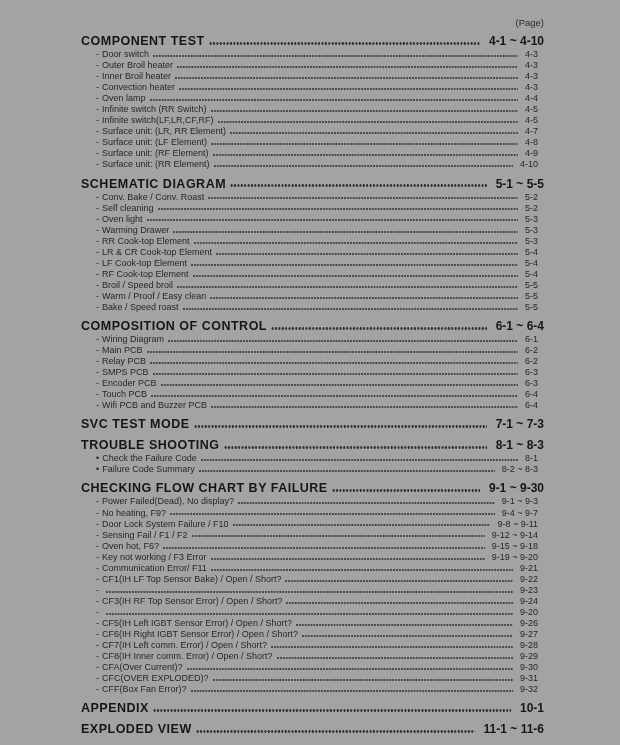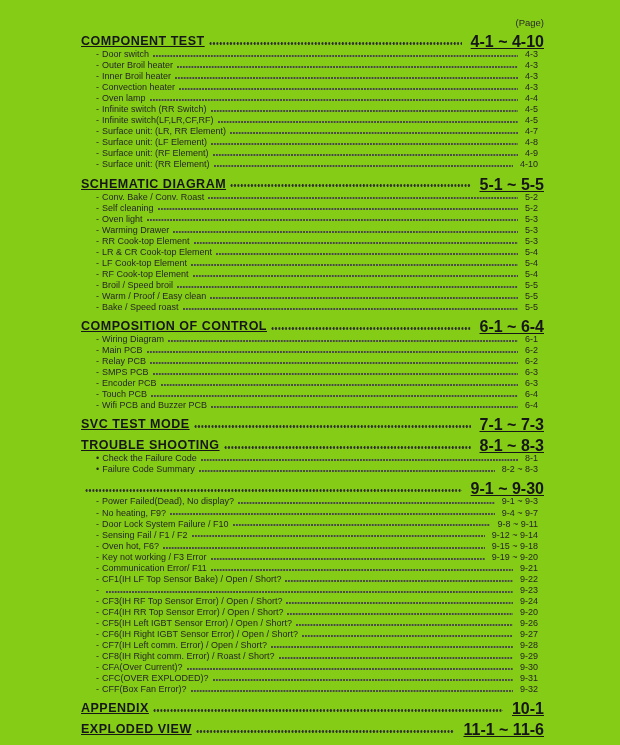--- a/index.html
+++ b/index.html
@@ -4,7 +4,7 @@
 <style>
   html,body{margin:0;padding:0;background:#e8e8e8;}
   .page{
-    position:relative;width:620px;height:745px;background:#84cc16;
+    position:relative;width:620px;height:745px;background:#a3a3a3;
     font-family:"Liberation Sans","DejaVu Sans",sans-serif;color:#1f1f1f;
     overflow:hidden;margin:0 auto;
   }

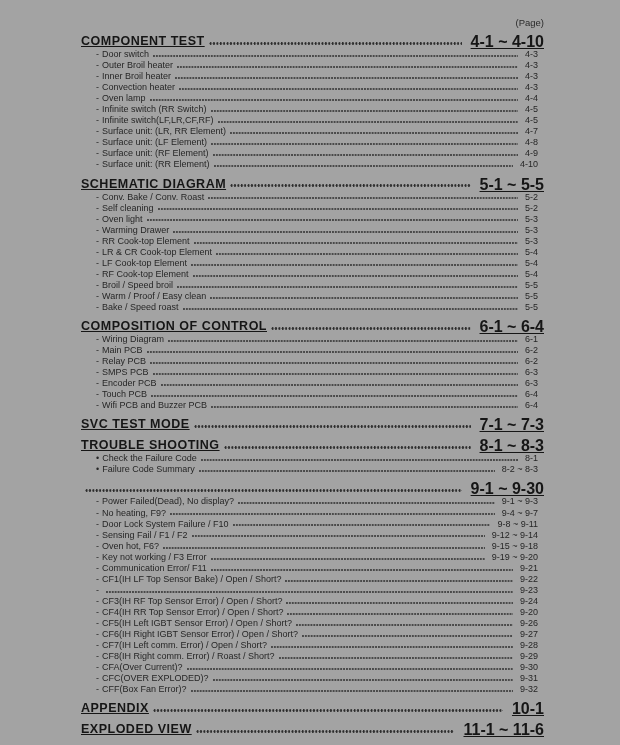--- a/index.html
+++ b/index.html
@@ -15,7 +15,7 @@
   .h-row{
     display:flex;align-items:stretch;height:15px;line-height:15px;
     margin-top:6px;font-weight:bold;font-size:12.5px;letter-spacing:0.5px;
-    white-space:nowrap;color:#161616;text-decoration:underline;
+    white-space:nowrap;color:#161616;
   }
   .h-row:first-child{margin-top:10px;}
   .h-pages{margin-left:5px;font-size:16px;letter-spacing:0;}

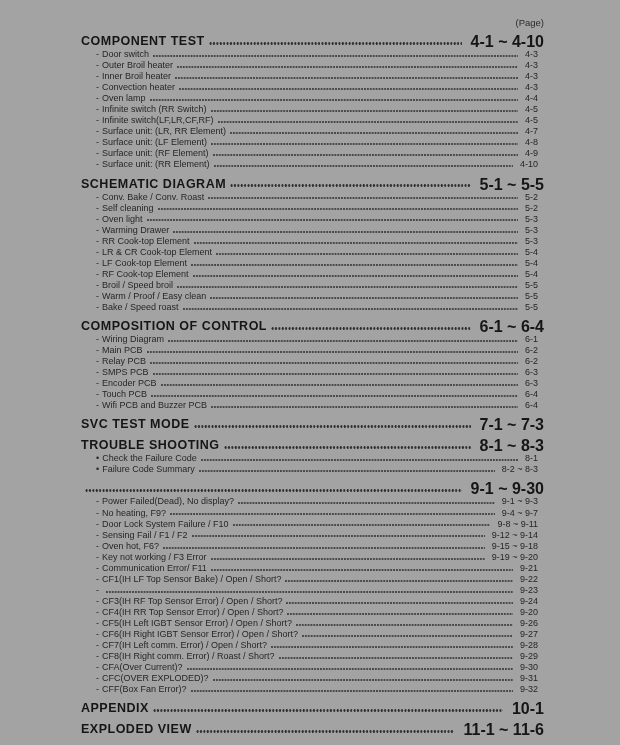--- a/index.html
+++ b/index.html
@@ -18,7 +18,7 @@
     white-space:nowrap;color:#161616;
   }
   .h-row:first-child{margin-top:10px;}
-  .h-pages{margin-left:5px;font-size:16px;letter-spacing:0;}
+  .h-pages{margin-left:5px;font-size:12px;letter-spacing:0;}
   .item-row{
     display:flex;align-items:stretch;height:11.05px;line-height:11.05px;
     font-size:9px;white-space:nowrap;margin-left:15px;padding-right:6px;

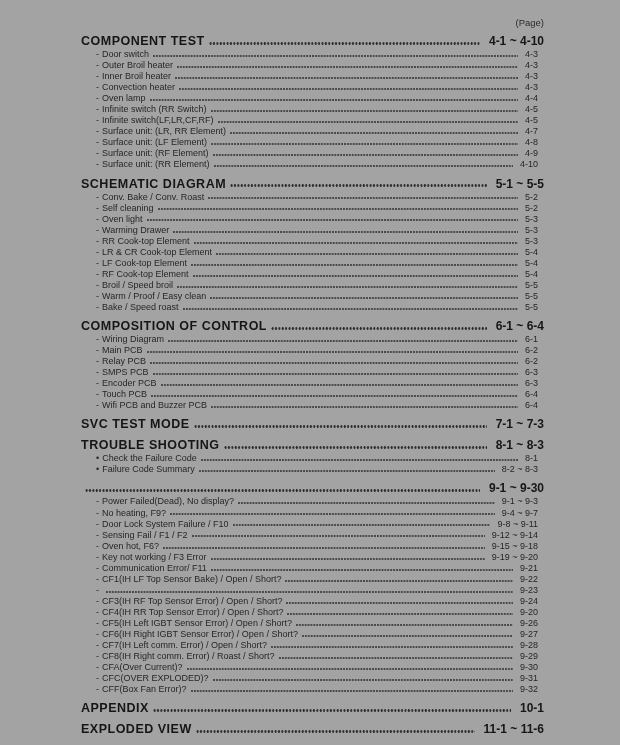--- a/index.html
+++ b/index.html
@@ -256,6 +256,7 @@
         <span class="pg">8-2 ~ 8-3</span>
       </div>
       <div class="h-row">
+        <span class="h-title">CHECKING FLOW CHART BY FAILURE</span>
         <span class="leader"></span>
         <span class="h-pages">9-1 ~ 9-30</span>
       </div>

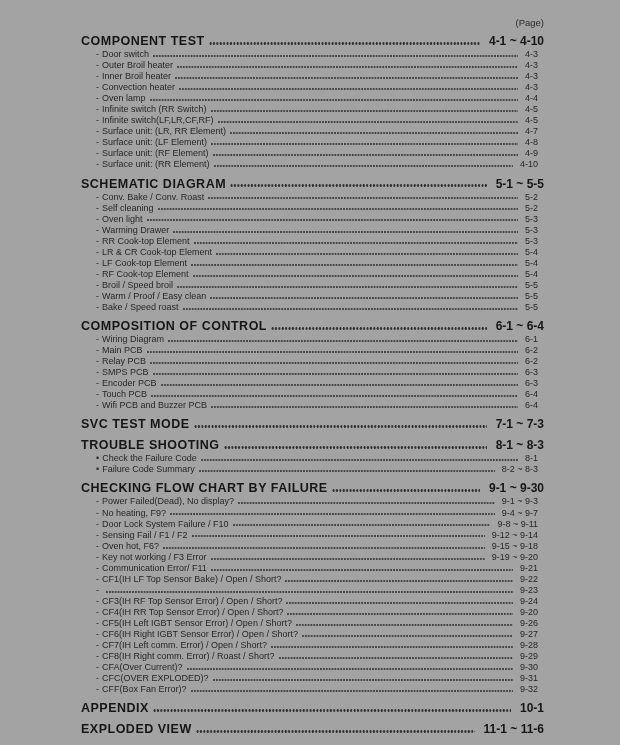--- a/index.html
+++ b/index.html
@@ -321,7 +321,6 @@
       </div>
       <div class="item-row">
         <span class="bullet">-</span>
-        <span class="label">CF4(IH RR Top Sensor Error) / Open / Short?</span>
         <span class="leader"></span>
         <span class="pg">9-20</span>
       </div>

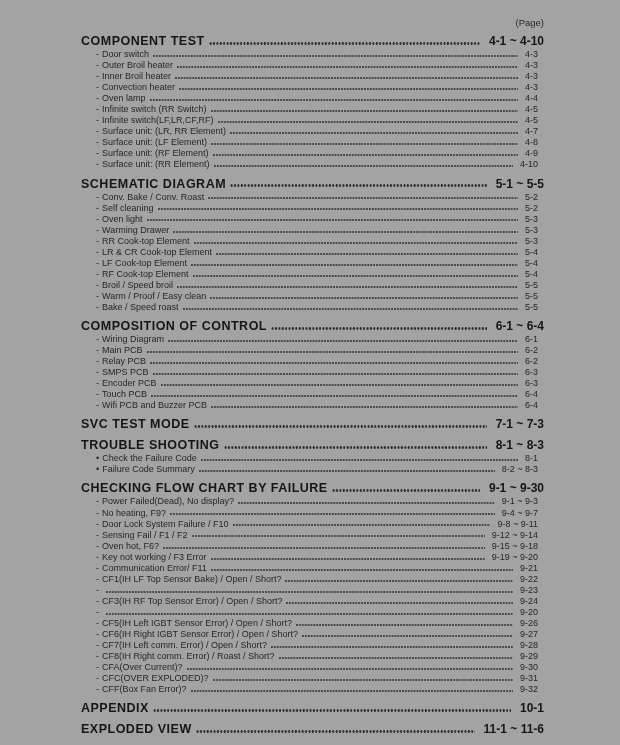--- a/index.html
+++ b/index.html
@@ -344,7 +344,7 @@
       </div>
       <div class="item-row">
         <span class="bullet">-</span>
-        <span class="label">CF8(IH Right comm. Error) / Roast / Short?</span>
+        <span class="label">CF8(IH Inner comm. Error) / Open / Short?</span>
         <span class="leader"></span>
         <span class="pg">9-29</span>
       </div>

